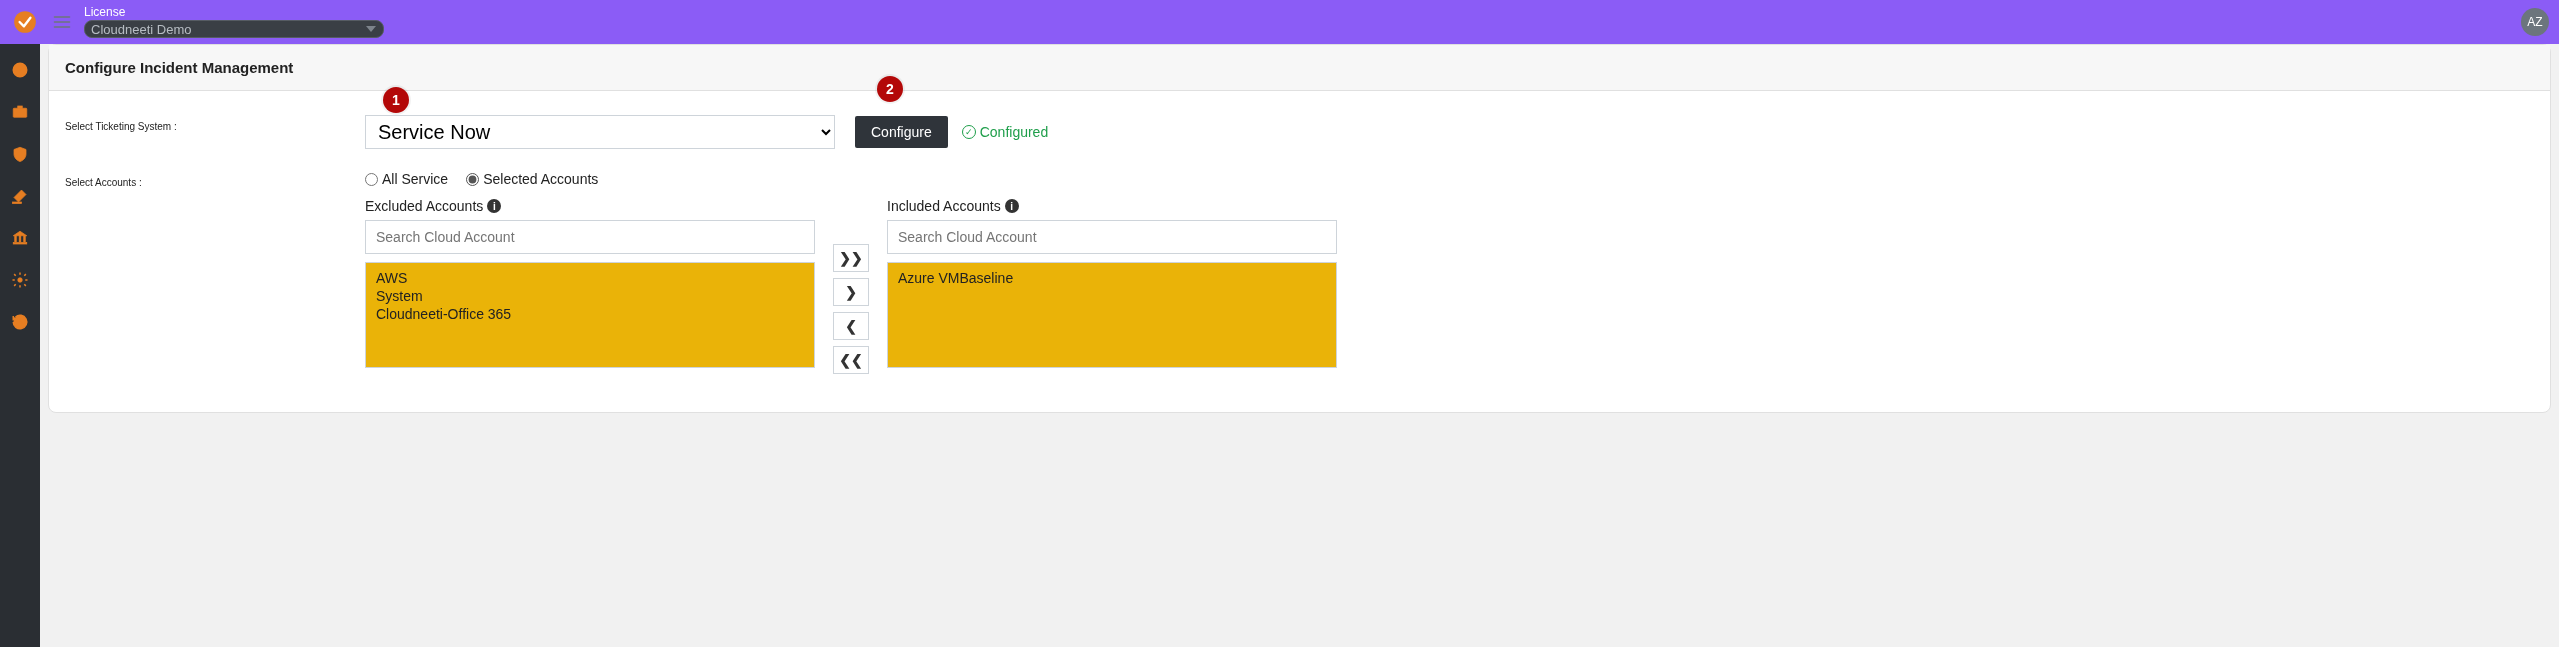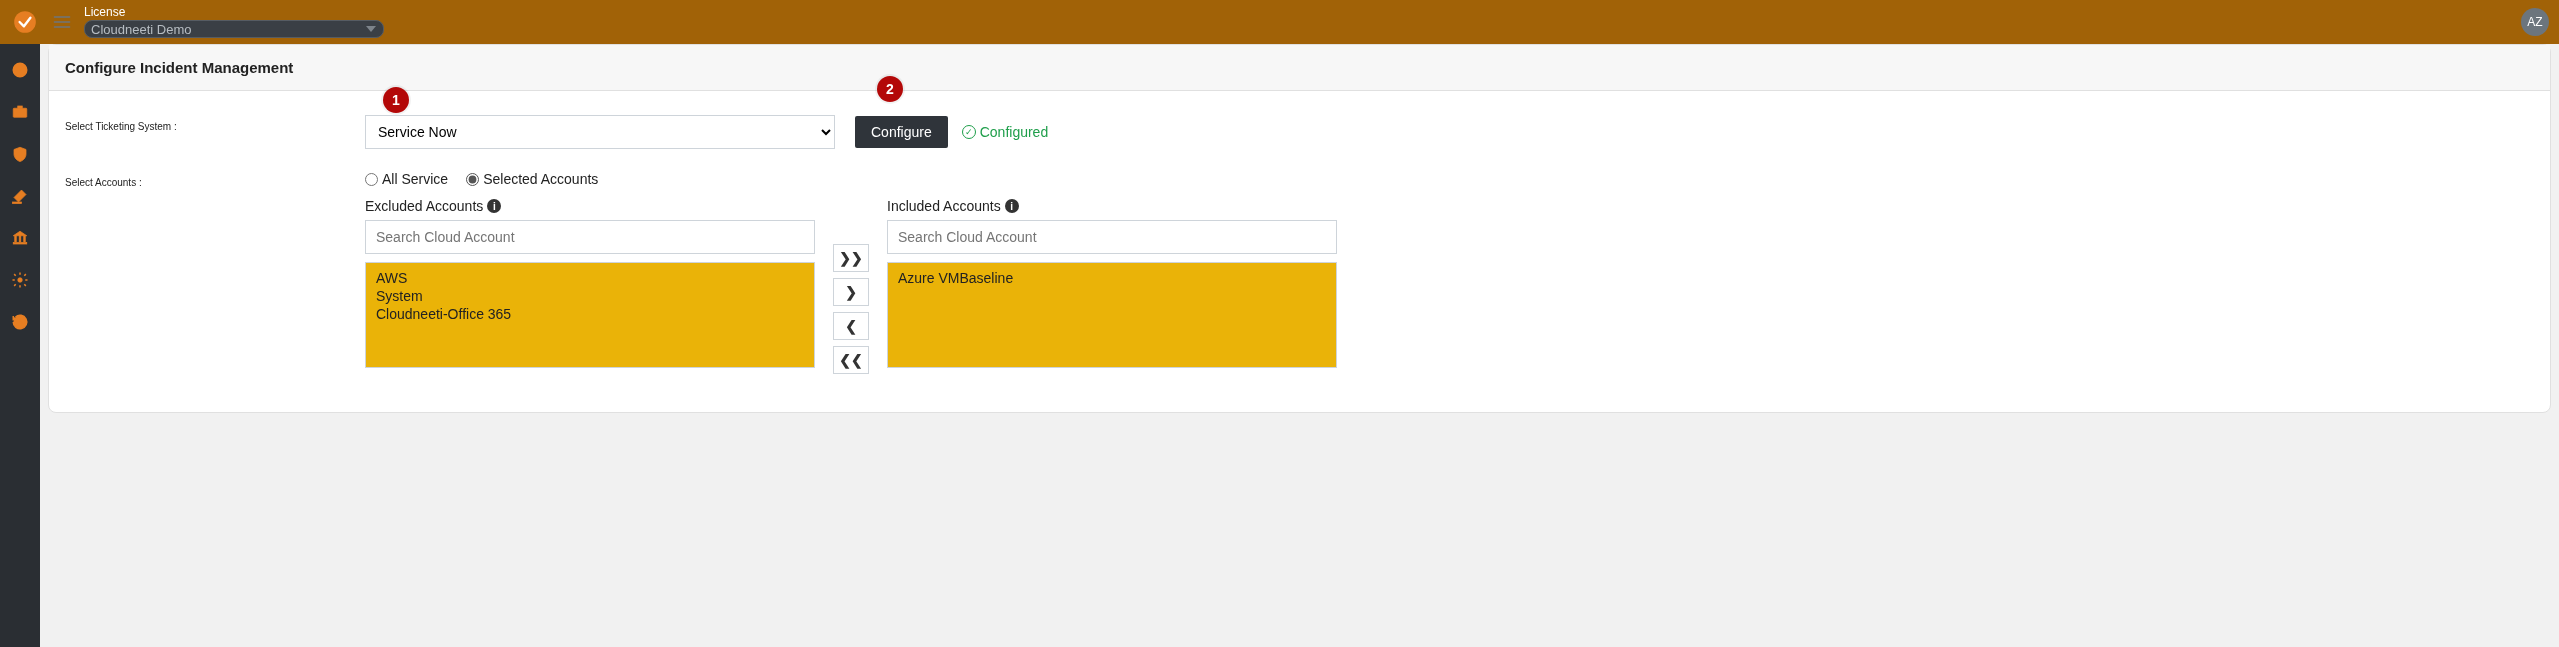--- a/index.html
+++ b/index.html
@@ -7,7 +7,7 @@
   body { display:flex; flex-direction:column; }
 
   
-  .topbar { height:44px; background:#a16207; color:#fff; display:flex; align-items:center; padding:0 10px; gap:12px; position:relative; }
+  .topbar { height:44px; background:#8b5cf6; color:#fff; display:flex; align-items:center; padding:0 10px; gap:12px; position:relative; }
   .logo-wrap { width:30px; height:30px; display:flex; align-items:center; justify-content:center; }
   .hamburger { width:20px; display:inline-flex; align-items:center; justify-content:center; cursor:pointer; }
   .hamburger svg { stroke:#6e757c; }

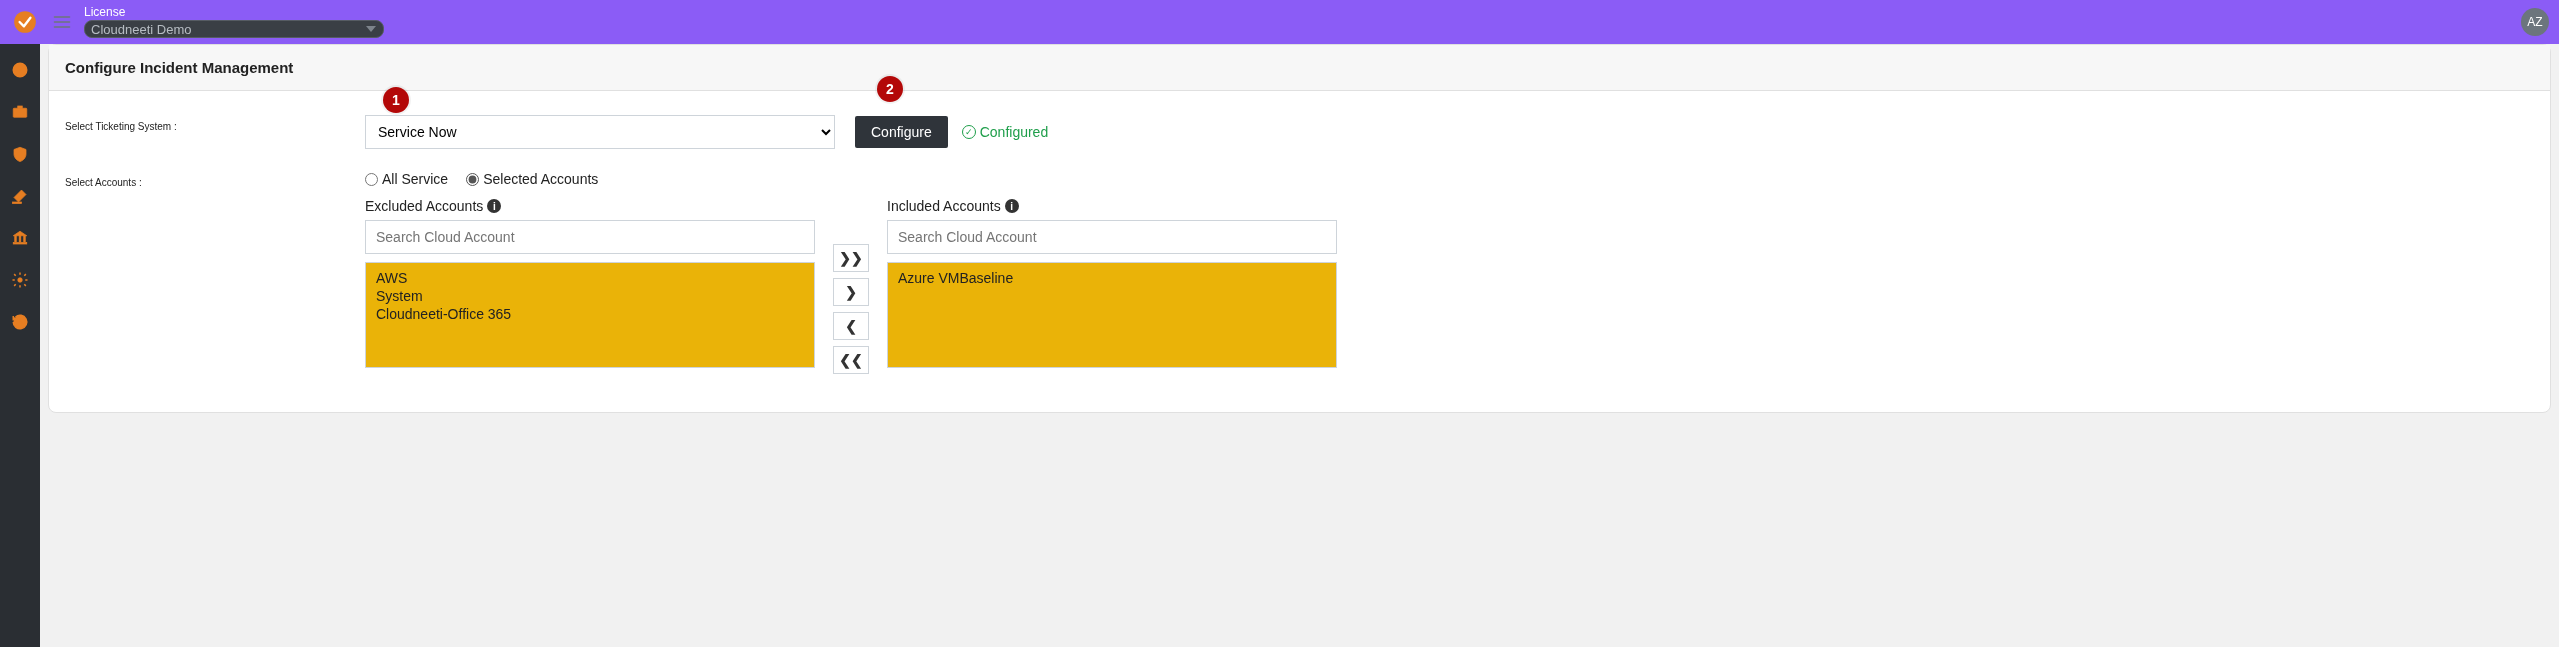--- a/index.html
+++ b/index.html
@@ -51,7 +51,7 @@
   .form-control-area { flex:1; display:flex; align-items:center; gap:20px; flex-wrap:wrap; position:relative; }
 
   select.main-select {
-    width:470px; height:34px; border:1px solid #ced4da; background:#fff; font-size:14px; padding:4px 8px;
+    width:470px; height:34px; border:1px solid #ced4da; background:#fff; font-size:20px; padding:4px 8px;
   }
   .btn {
     background:#2f343a; color:#fff; border:none; padding:8px 16px; font-size:14px; cursor:pointer; border-radius:2px;

